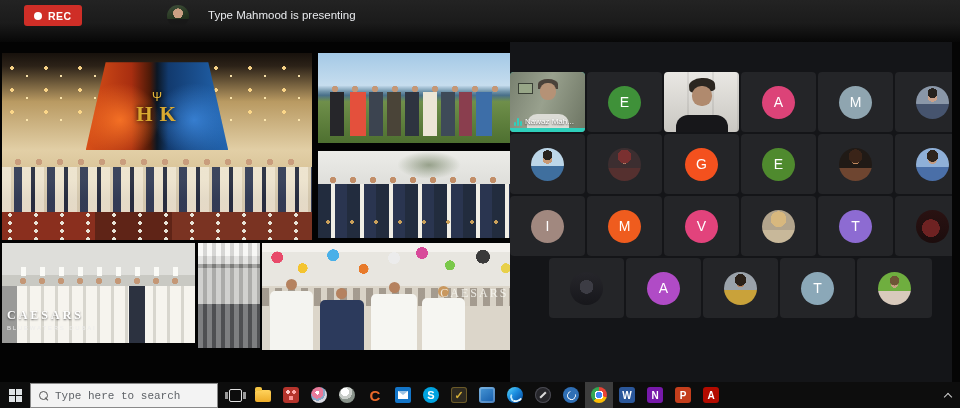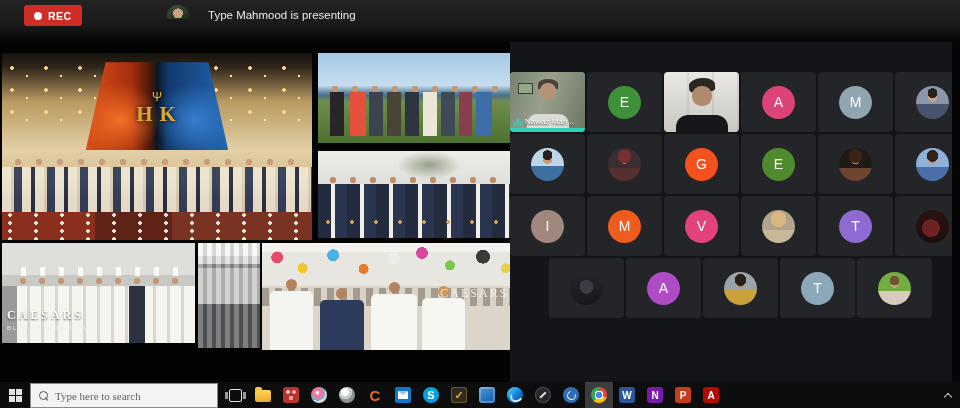--- a/index.html
+++ b/index.html
@@ -174,7 +174,7 @@
   .lens::after { content:""; position:absolute; left:6px; top:6px; width:4px; height:1.4px;
     background:#555; transform:rotate(45deg); transform-origin:left center; }
   .search-box input { border:0; outline:0; background:transparent; font-size:11px; width:150px;
-    font-family:Liberation Serif, serif; color:#333; }
+    font-family:Liberation Mono, monospace; color:#333; }
   .search-box input::placeholder { color:#5f6368; }
   #tb-icons { position:absolute; left:221px; top:0; height:26px; display:flex; }
   .tb-slot { width:28px; height:26px; display:flex; align-items:center; justify-content:center; }

